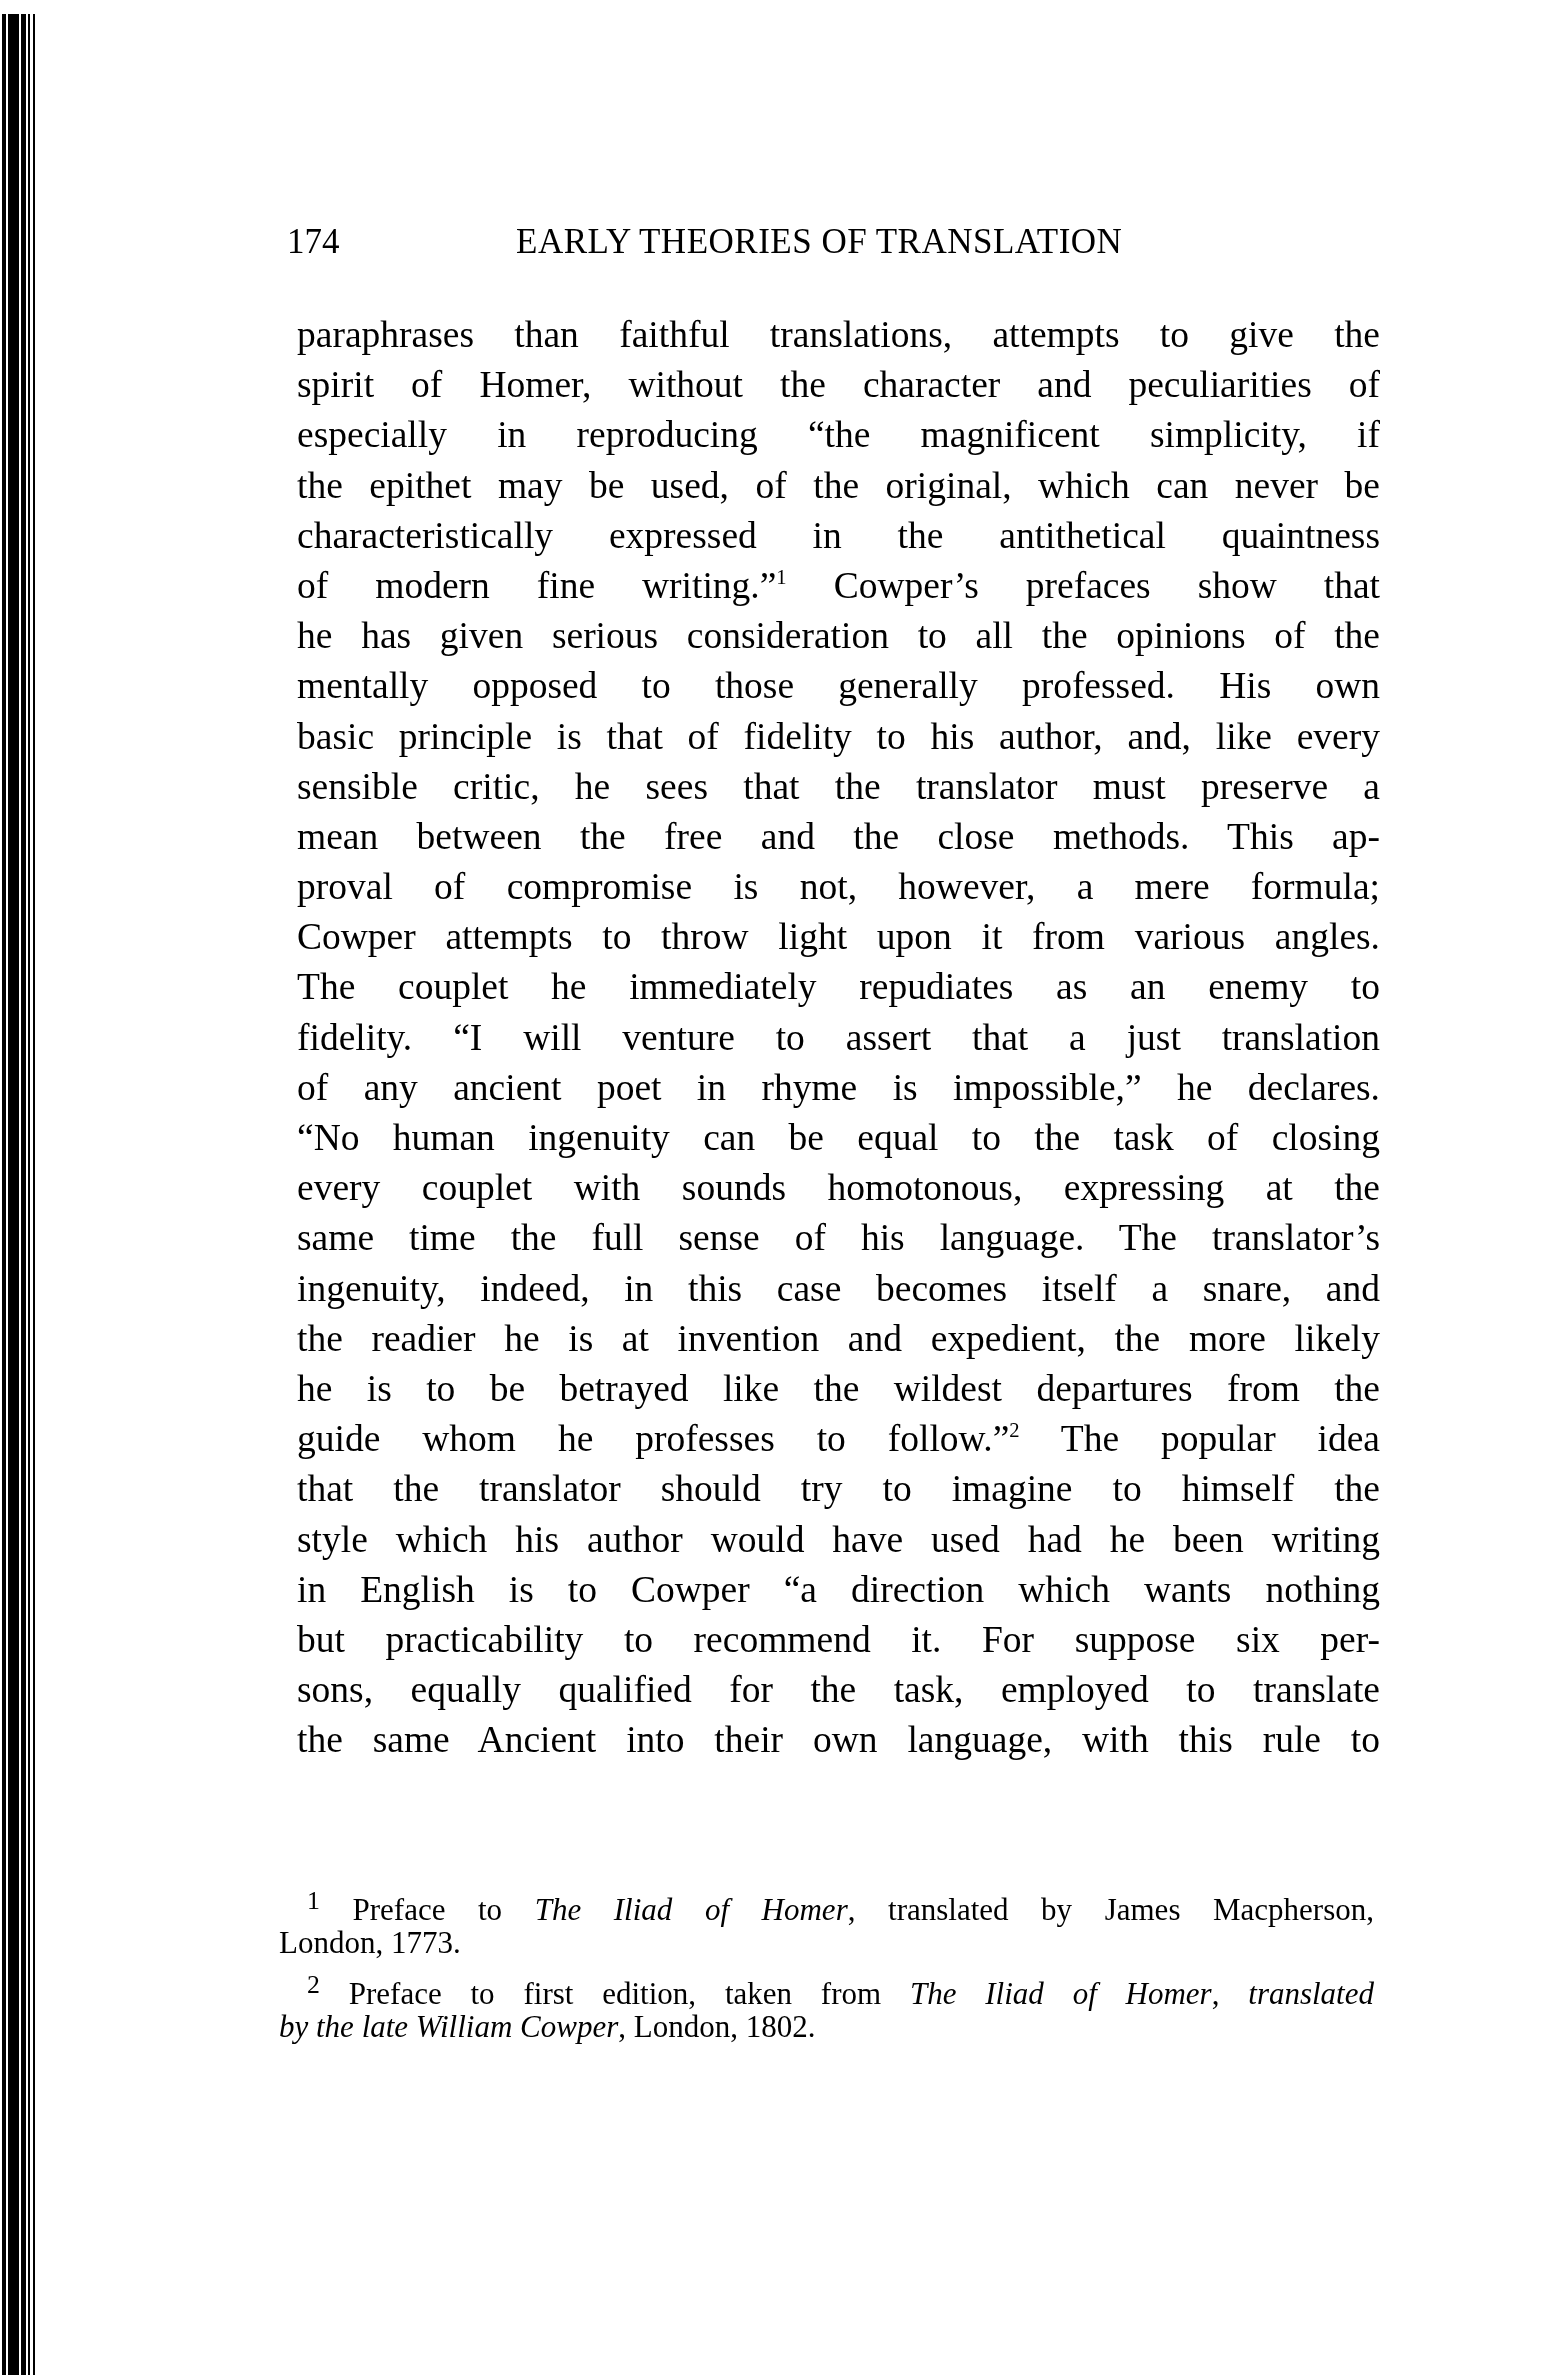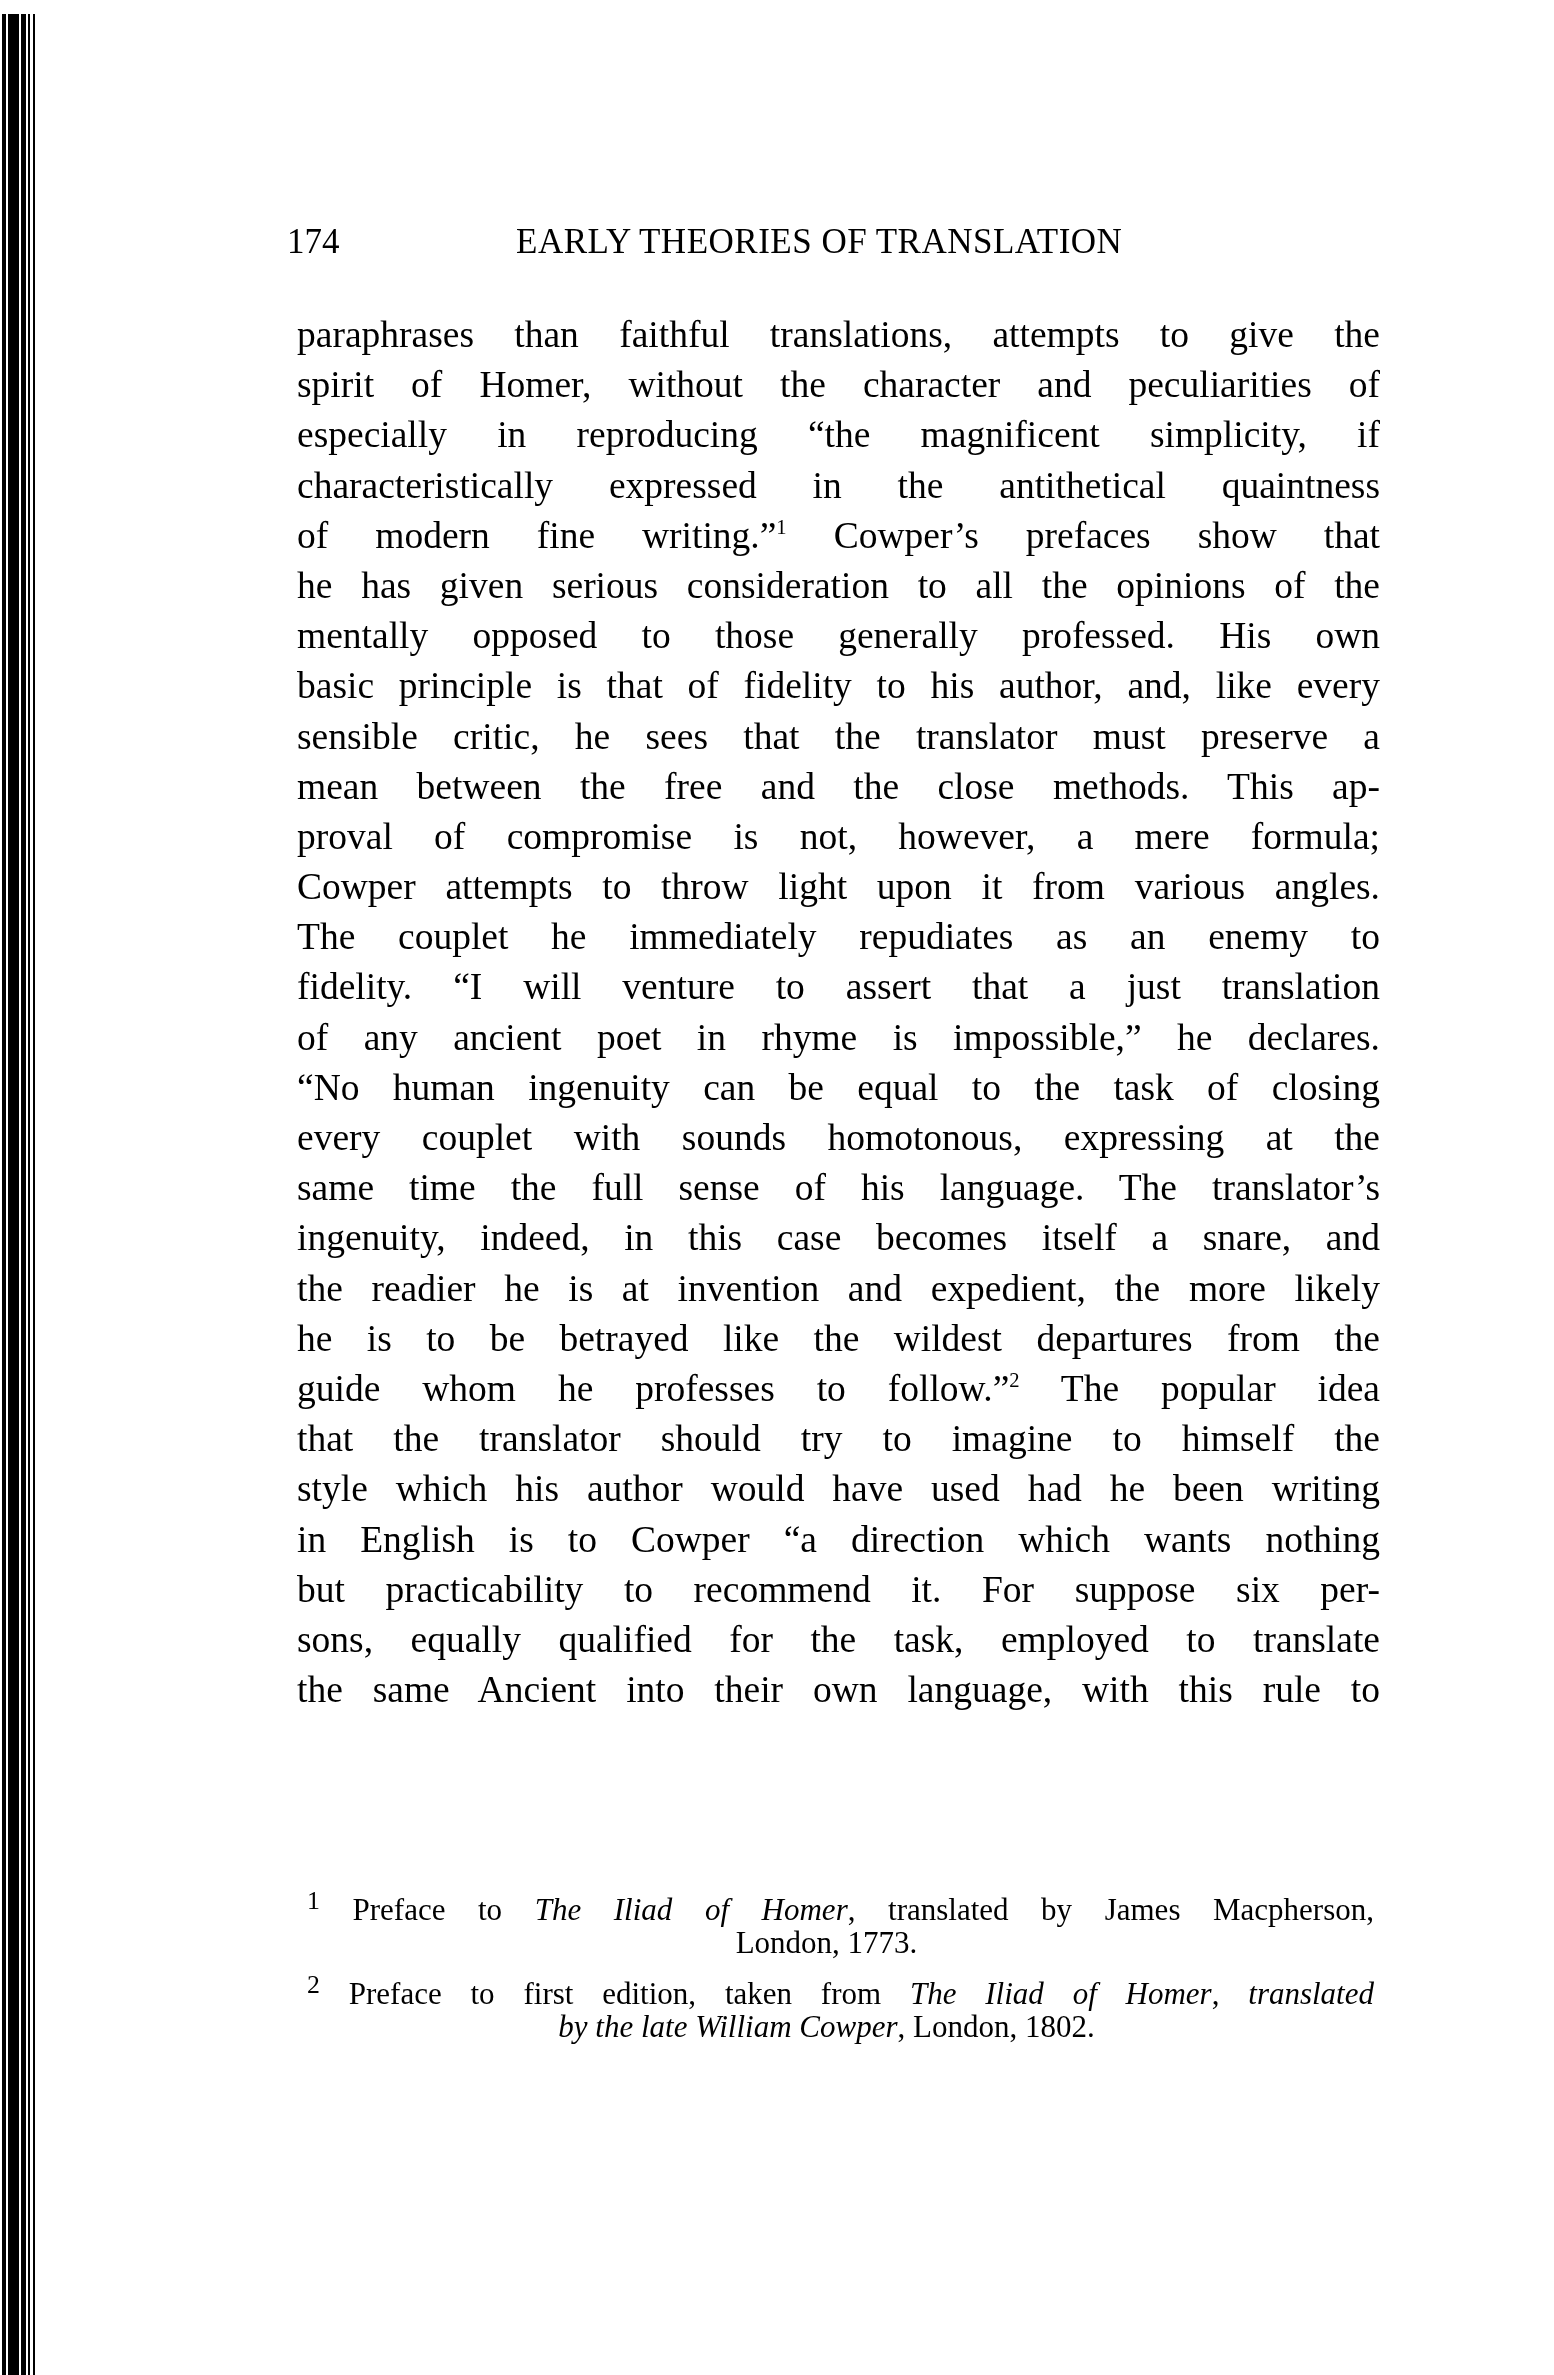--- a/index.html
+++ b/index.html
@@ -120,6 +120,7 @@
   <span class="line">paraphrases than faithful translations, attempts to give the</span>
   <span class="line">spirit of Homer, without the character and peculiarities of</span>
   <span class="line">especially in reproducing “the magnificent simplicity, if</span>
+  <span class="line">the epithet may be used, of the original, which can never be</span>
   <span class="line">characteristically expressed in the antithetical quaintness</span>
   <span class="line"><span>of modern fine writing.”</span><sup>1</sup> <span>Cowper’s prefaces show that</span></span>
   <span class="line">he has given serious consideration to all the opinions of the</span>

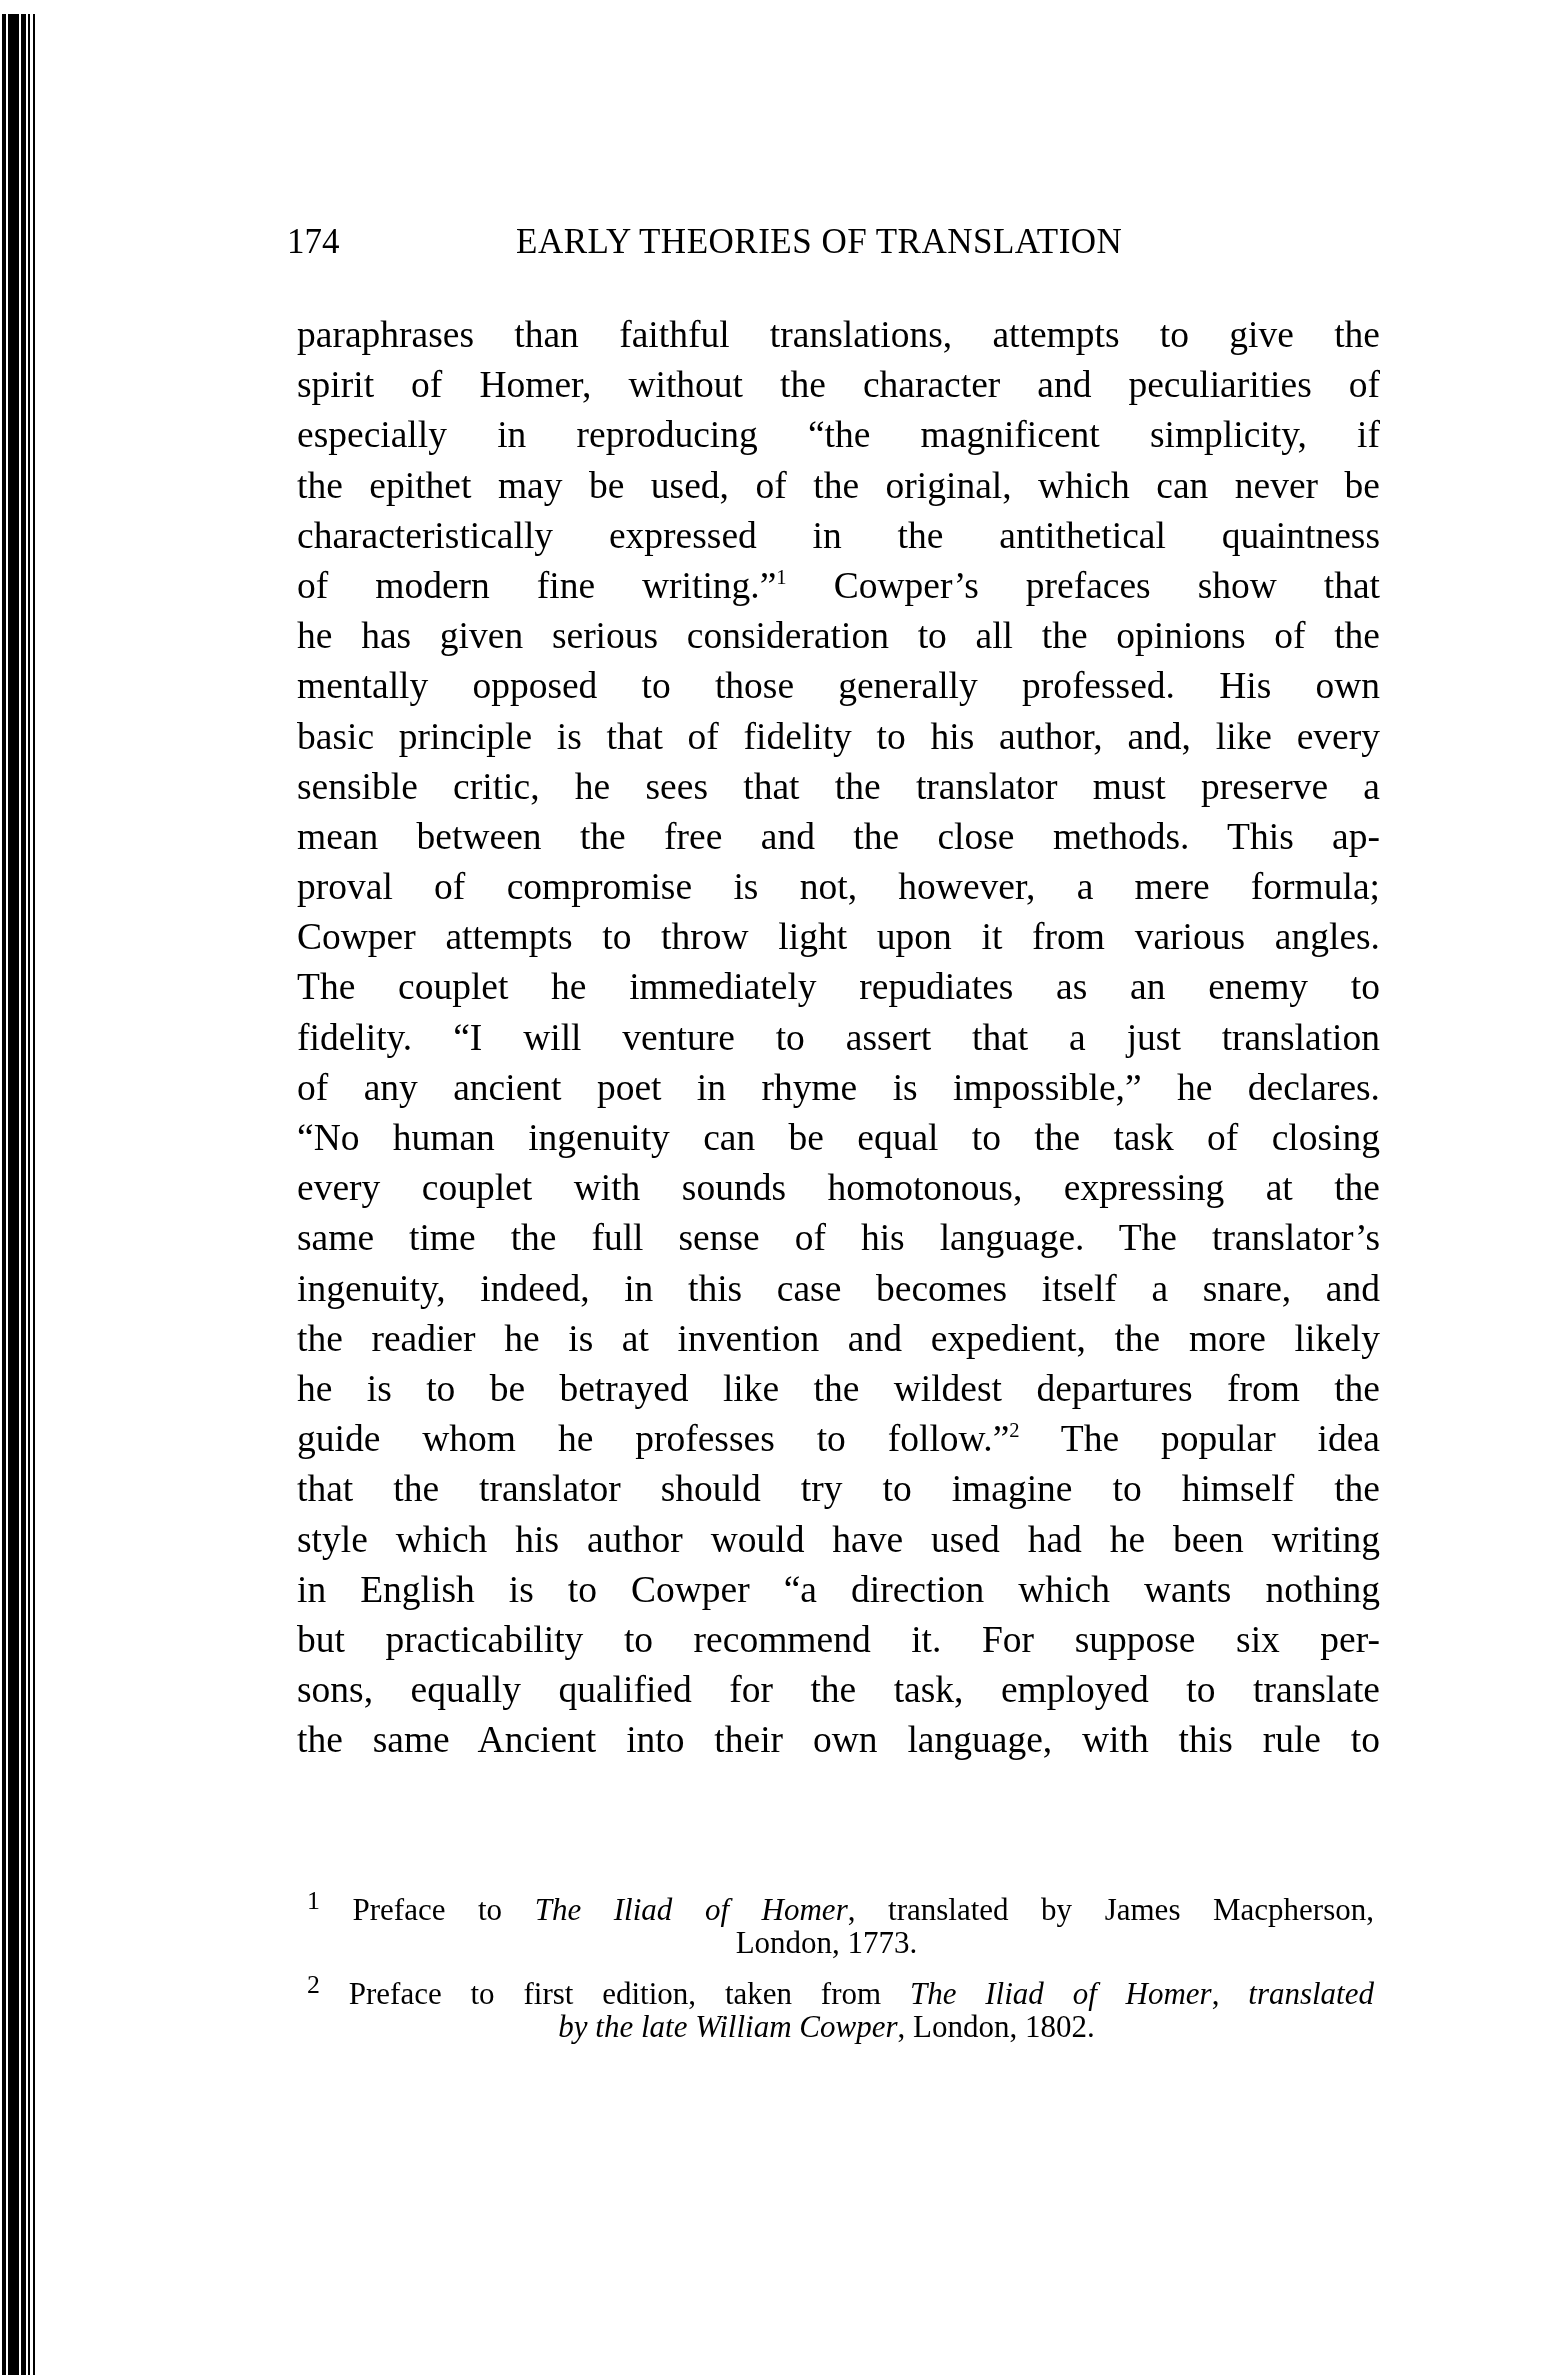--- a/index.html
+++ b/index.html
@@ -89,7 +89,6 @@
       font-family: "Liberation Serif", serif;
       font-size: 31px;
       white-space: nowrap;
-      text-align: center;
     }
     .fn-line.indent {
       padding-left: 28px;

